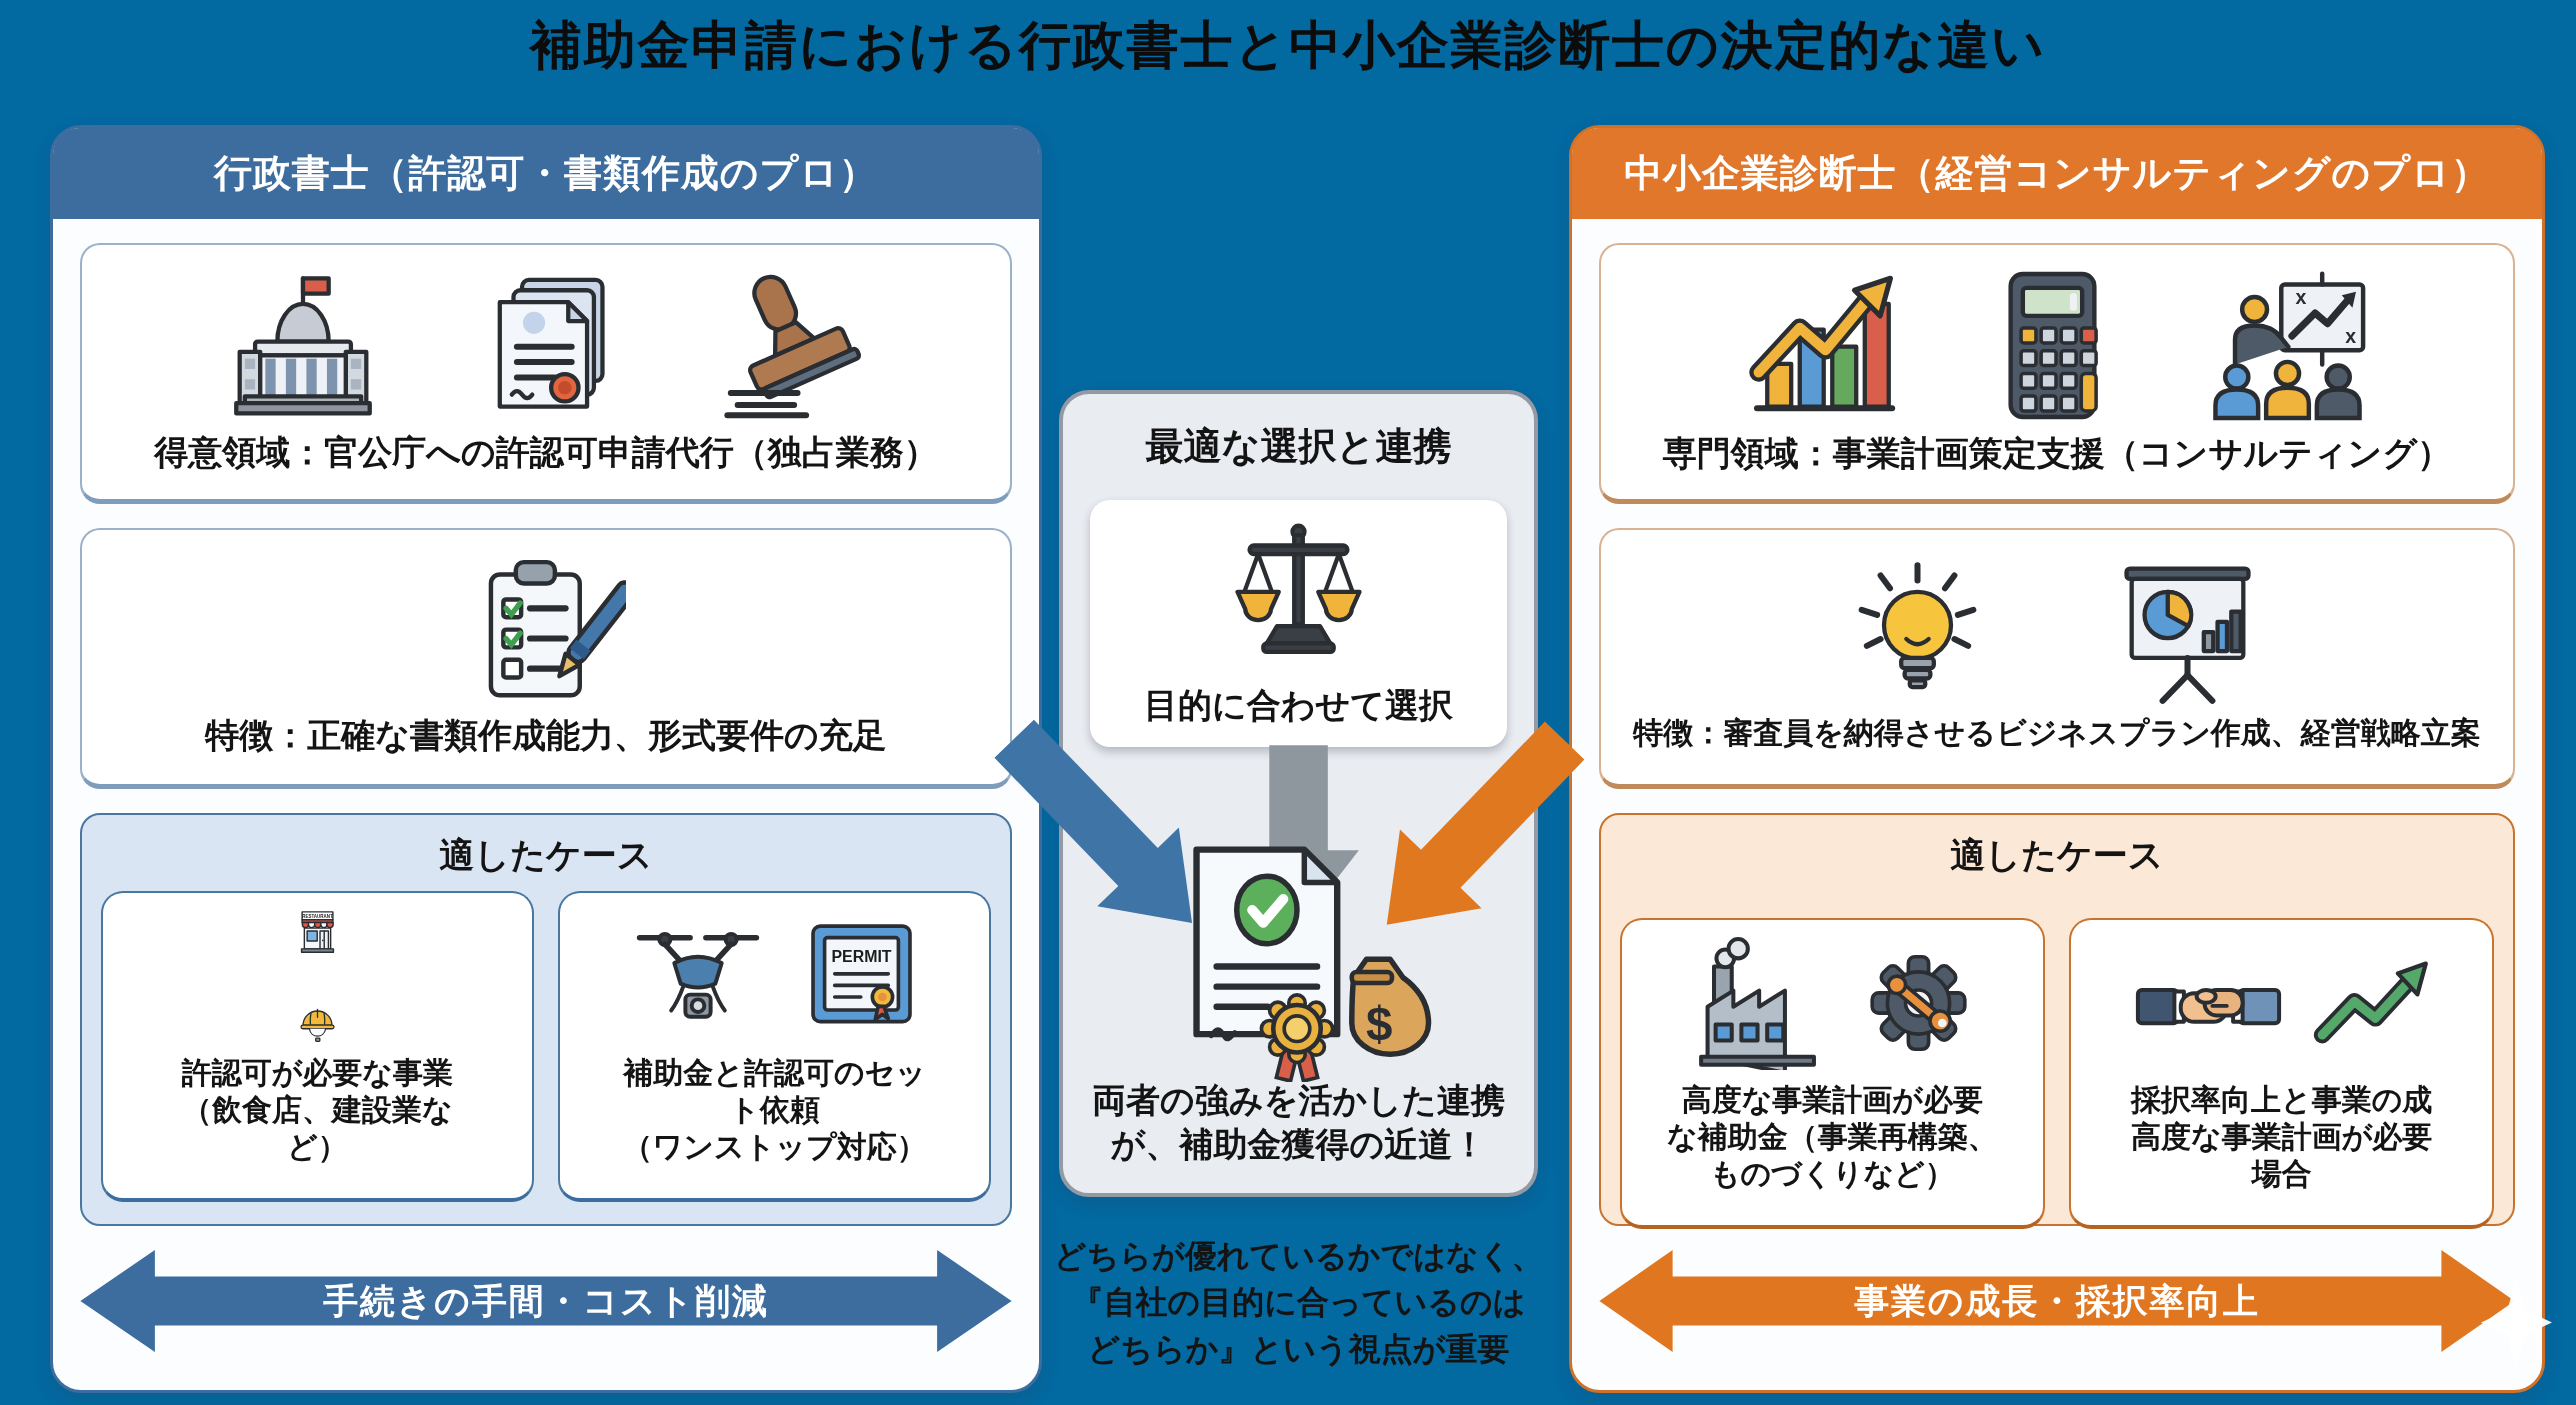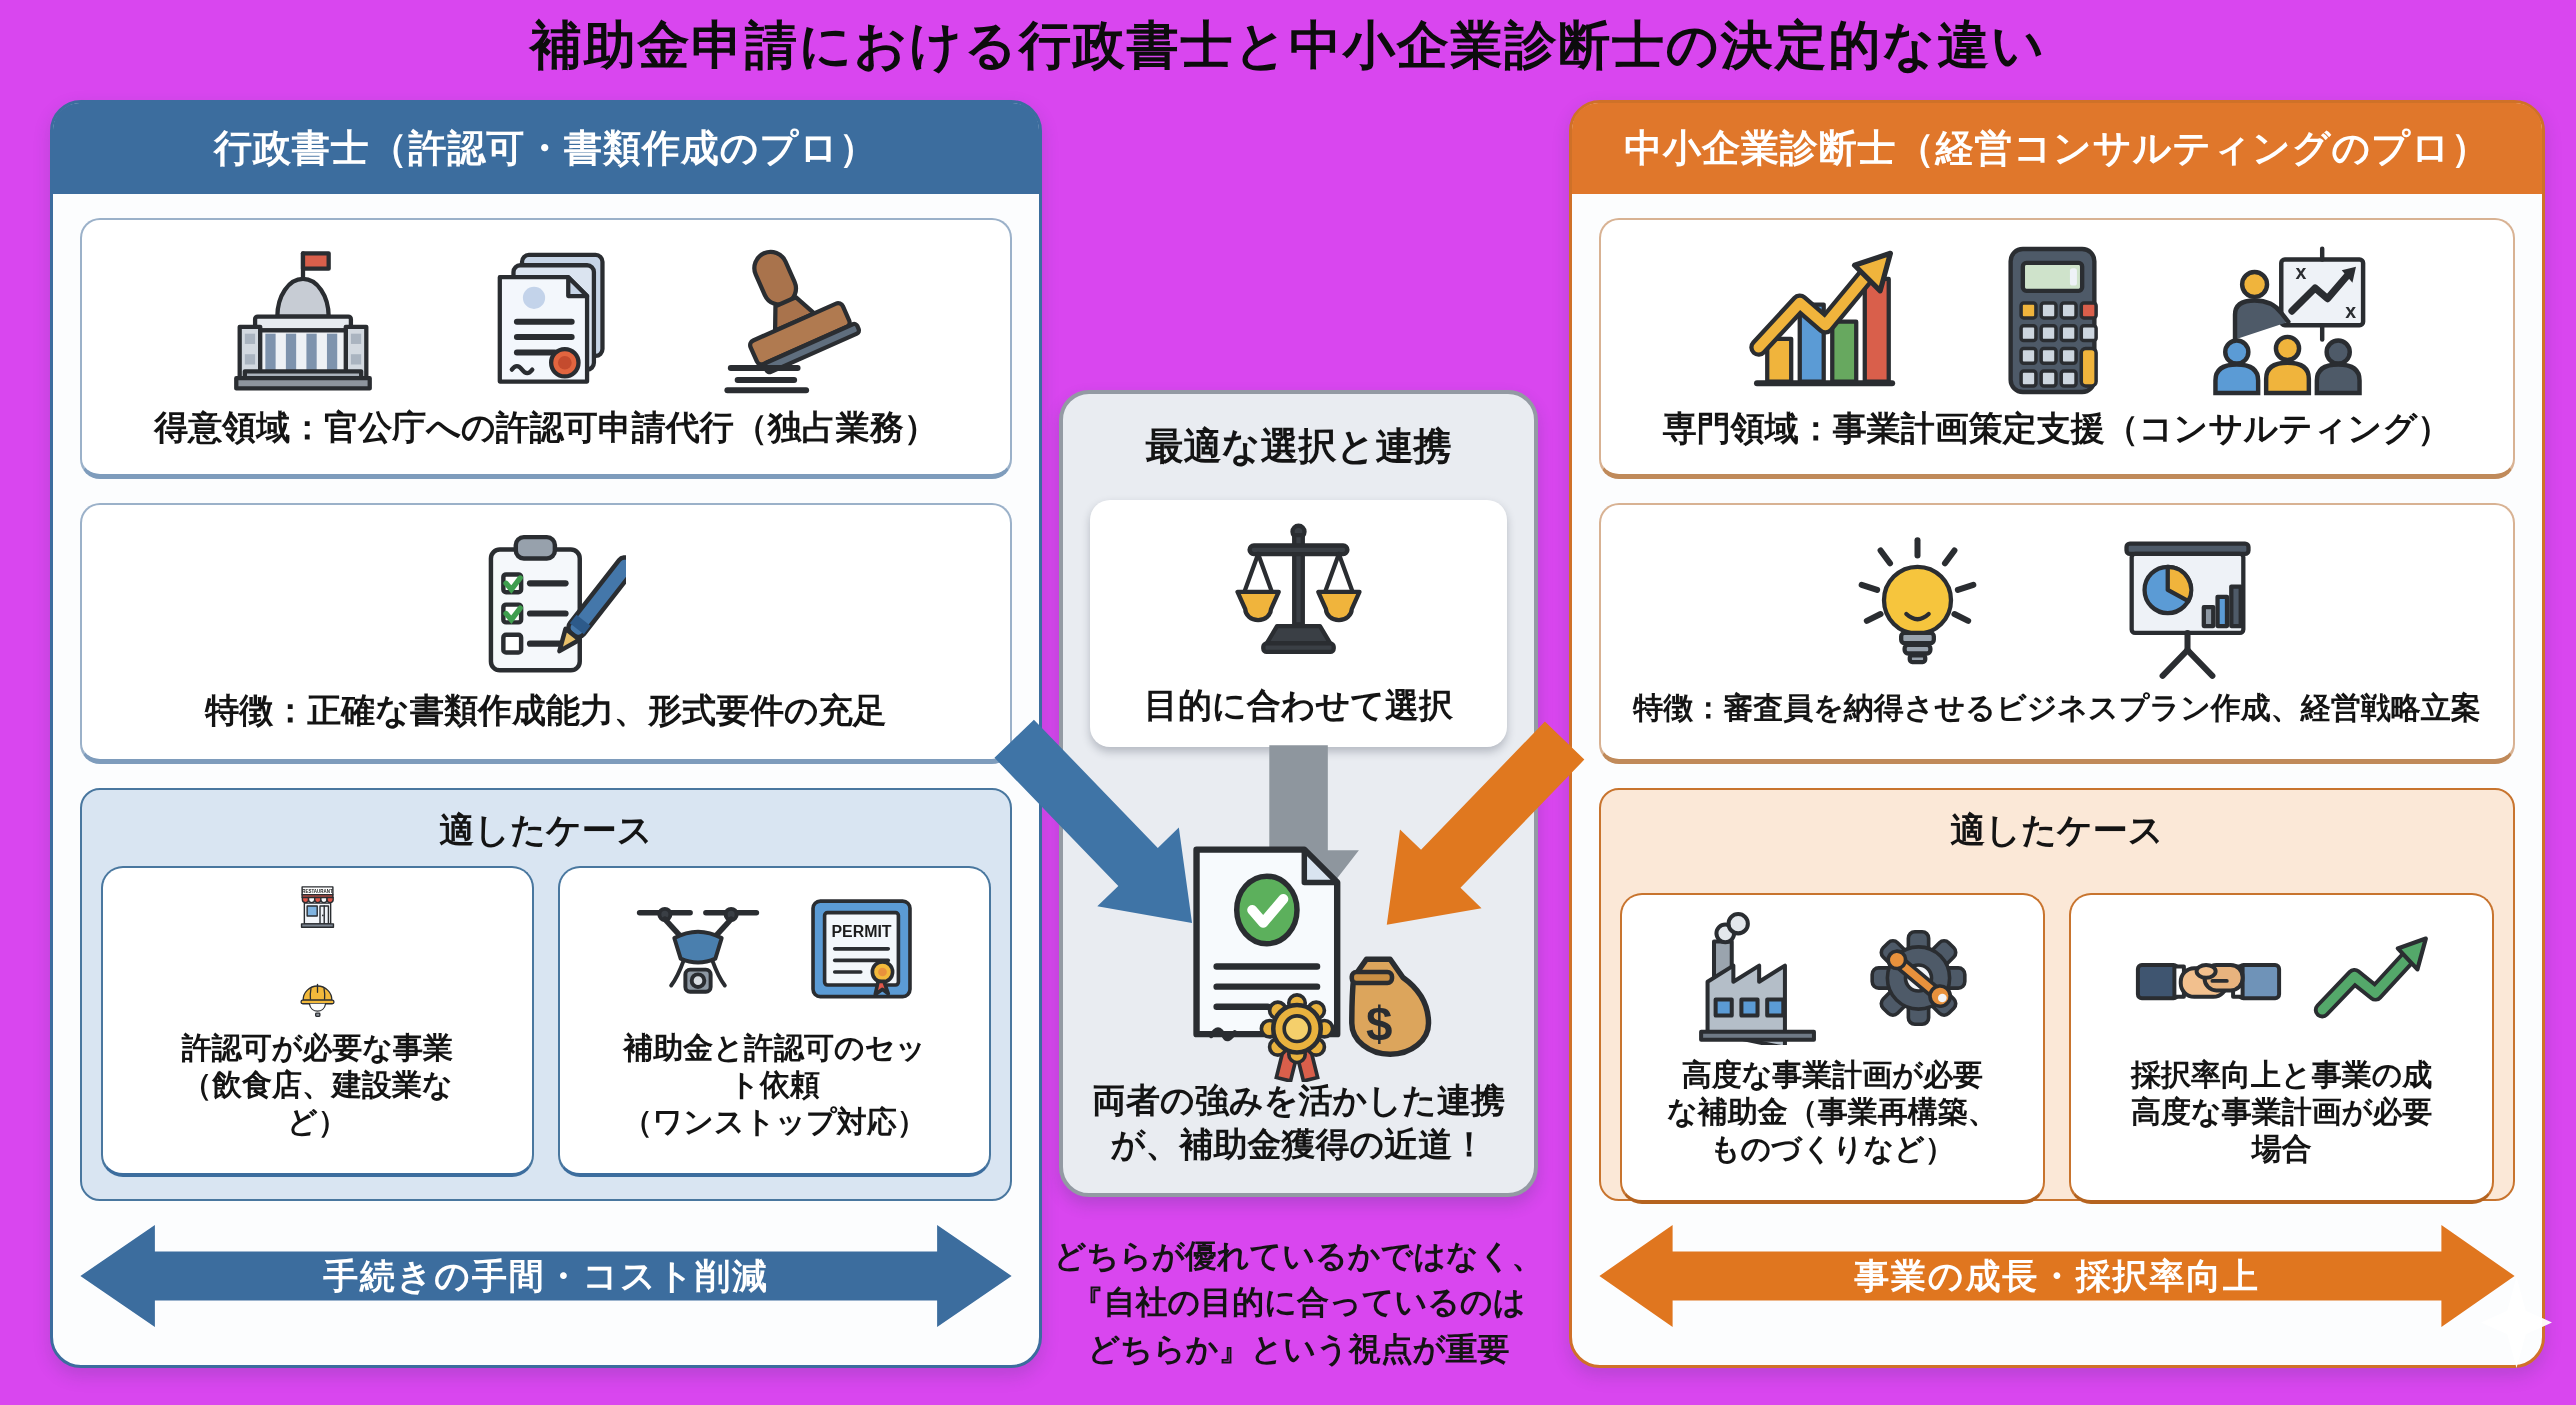--- a/index.html
+++ b/index.html
@@ -3,7 +3,7 @@
 <meta charset="utf-8">
 <style>
   html,body{margin:0;padding:0;background:#e7eaee;}
-  .canvas{position:relative;width:2576px;height:1405px;background:#d946ef;overflow:hidden;
+  .canvas{position:relative;width:2576px;height:1405px;background:#0369a1;overflow:hidden;
           font-family:"Liberation Sans",sans-serif;color:#141414;}
   .title{position:absolute;top:11px;left:0;width:100%;text-align:center;
          font-size:52px;font-weight:bold;color:#0c0c0c;letter-spacing:1.8px;}

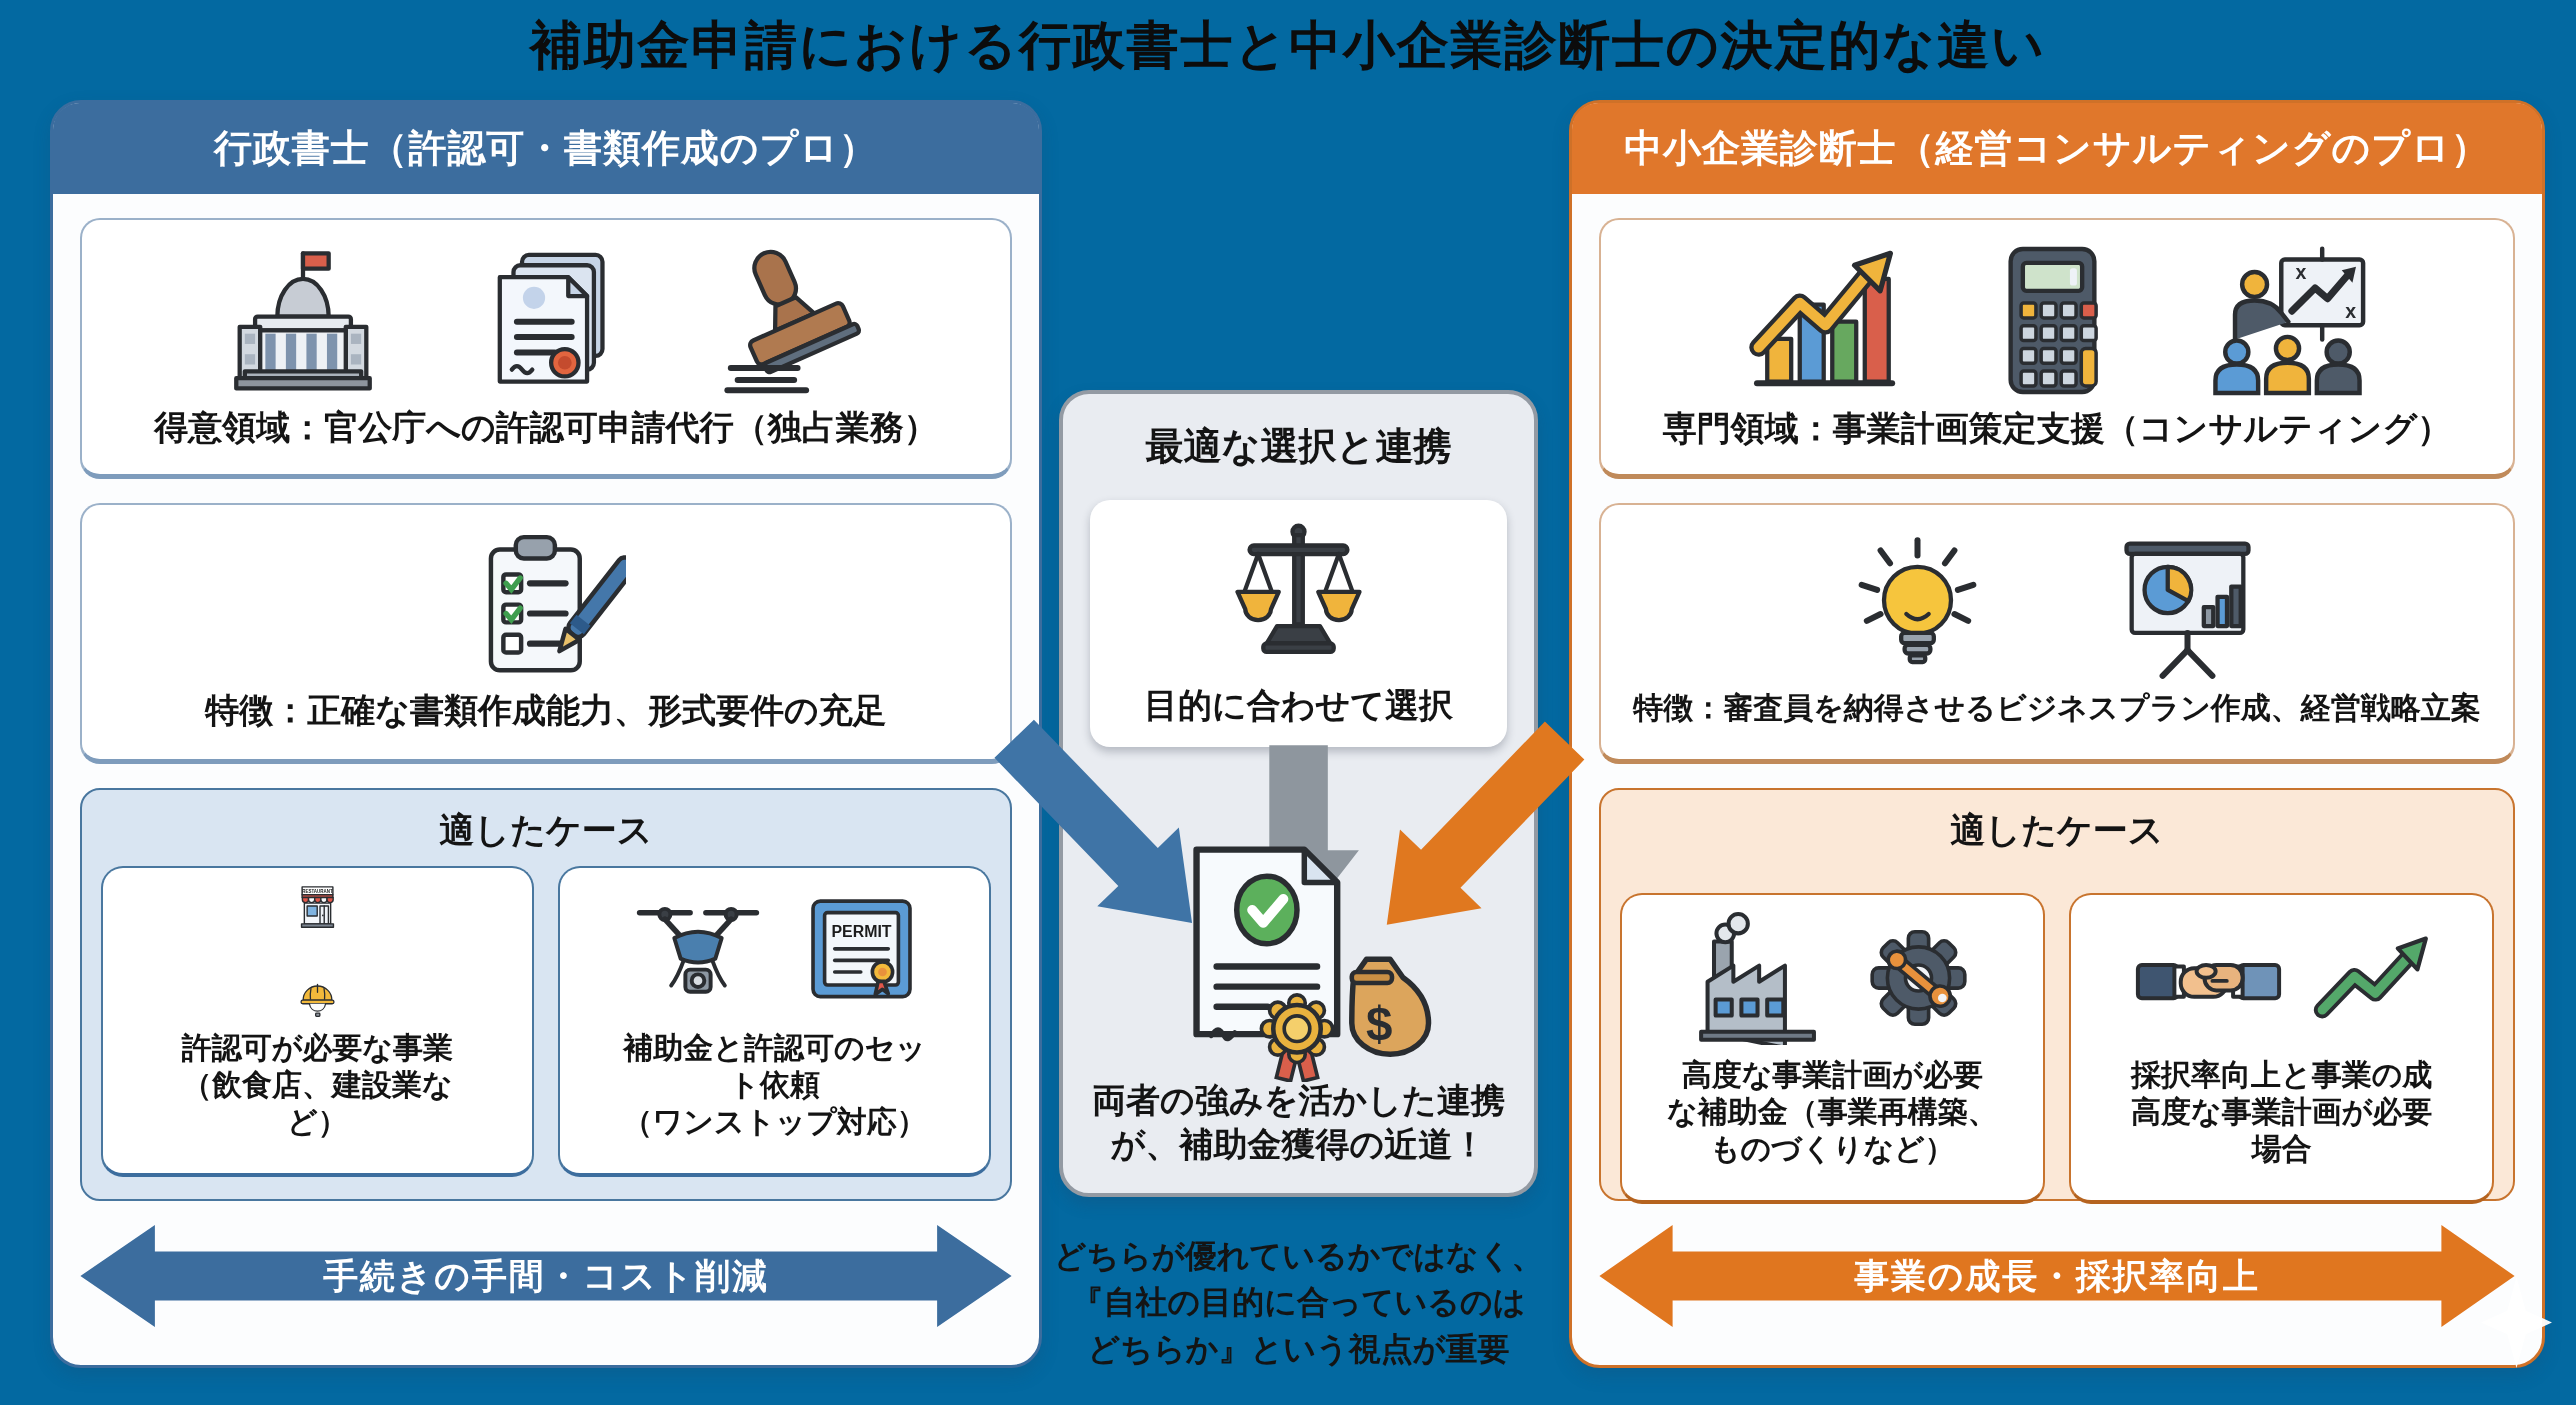--- a/index.html
+++ b/index.html
@@ -8,7 +8,7 @@
   .title{position:absolute;top:11px;left:0;width:100%;text-align:center;
          font-size:52px;font-weight:bold;color:#0c0c0c;letter-spacing:1.8px;}
   
-  .panel{position:absolute;top:100px;height:1262px;border-radius:31px;background:#fcfdfe;
+  .panel{position:absolute;top:125px;height:1262px;border-radius:31px;background:#fcfdfe;
          box-shadow:0 7.3px 16.5px rgba(40,60,90,.18);}
   .panel-left{left:50px;width:986px;border:3.7px solid #3c6d9e;}
   .panel-right{left:1569px;width:970px;border:3.7px solid #cf7128;}

